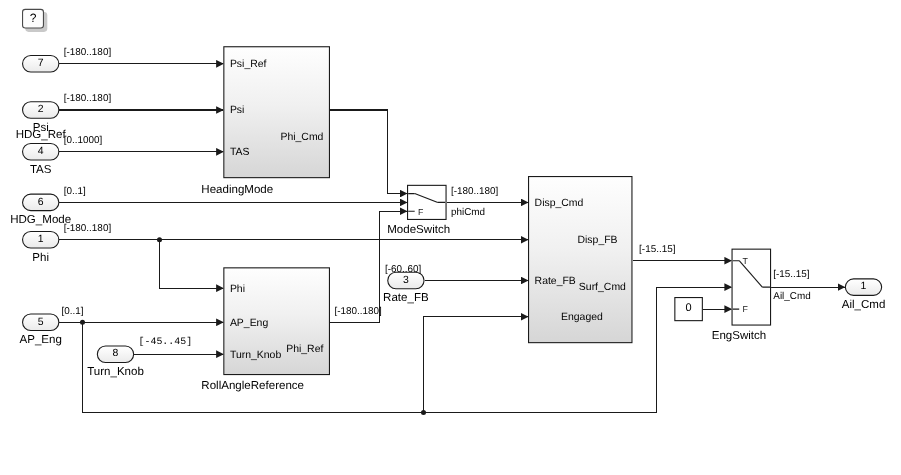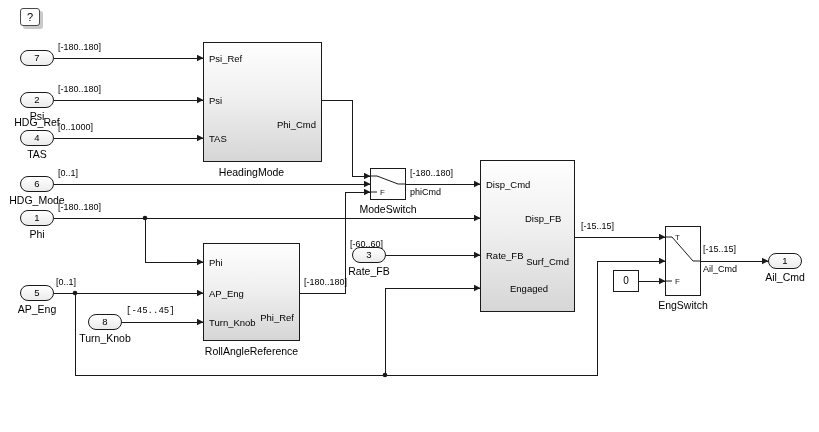--- a/index.html
+++ b/index.html
@@ -109,7 +109,7 @@
   <div class="plabel" style="left:334px;top:265px;width:70px;">Rate_FB</div>
   <div class="rng" style="left:350px;top:239px;">[-60..60]</div>
 
-  <div class="blk" style="left:203px;top:42px;width:119px;height:120px;">
+  <div class="blk" style="left:203px;top:42px;width:97px;height:120px;">
     <span class="pin" style="top:11px;">Psi_Ref</span>
     <span class="pin" style="top:53px;">Psi</span>
     <span class="pin" style="top:91px;">TAS</span>

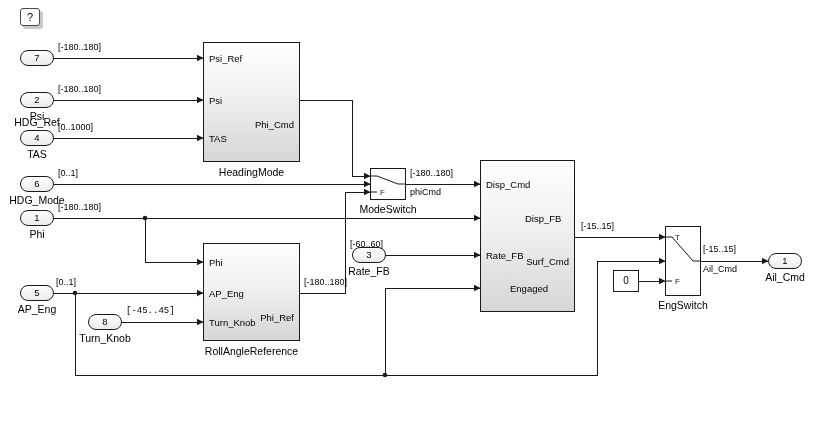--- a/index.html
+++ b/index.html
@@ -30,7 +30,7 @@
   }
   .pin  { position: absolute; left: 5px;  font-size: 9.5px; line-height: 10px; white-space: nowrap; }
   .pout { position: absolute; right: 5px; font-size: 9.5px; line-height: 10px; white-space: nowrap; margin-top: 24px; }
-  .bname  { position: absolute; z-index: 2; text-align: center; font-size: 10.5px; line-height: 12px; }
+  .bname  { position: absolute; z-index: 2; font-size: 10.5px; line-height: 12px; }
   .plabel { position: absolute; z-index: 2; text-align: center; font-size: 10.5px; line-height: 12px; }
   .rng { position: absolute; z-index: 2; font-size: 9px;  line-height: 10px; white-space: nowrap; }
   .sig { position: absolute; z-index: 2; font-size: 9px;  line-height: 10px; white-space: nowrap; }

